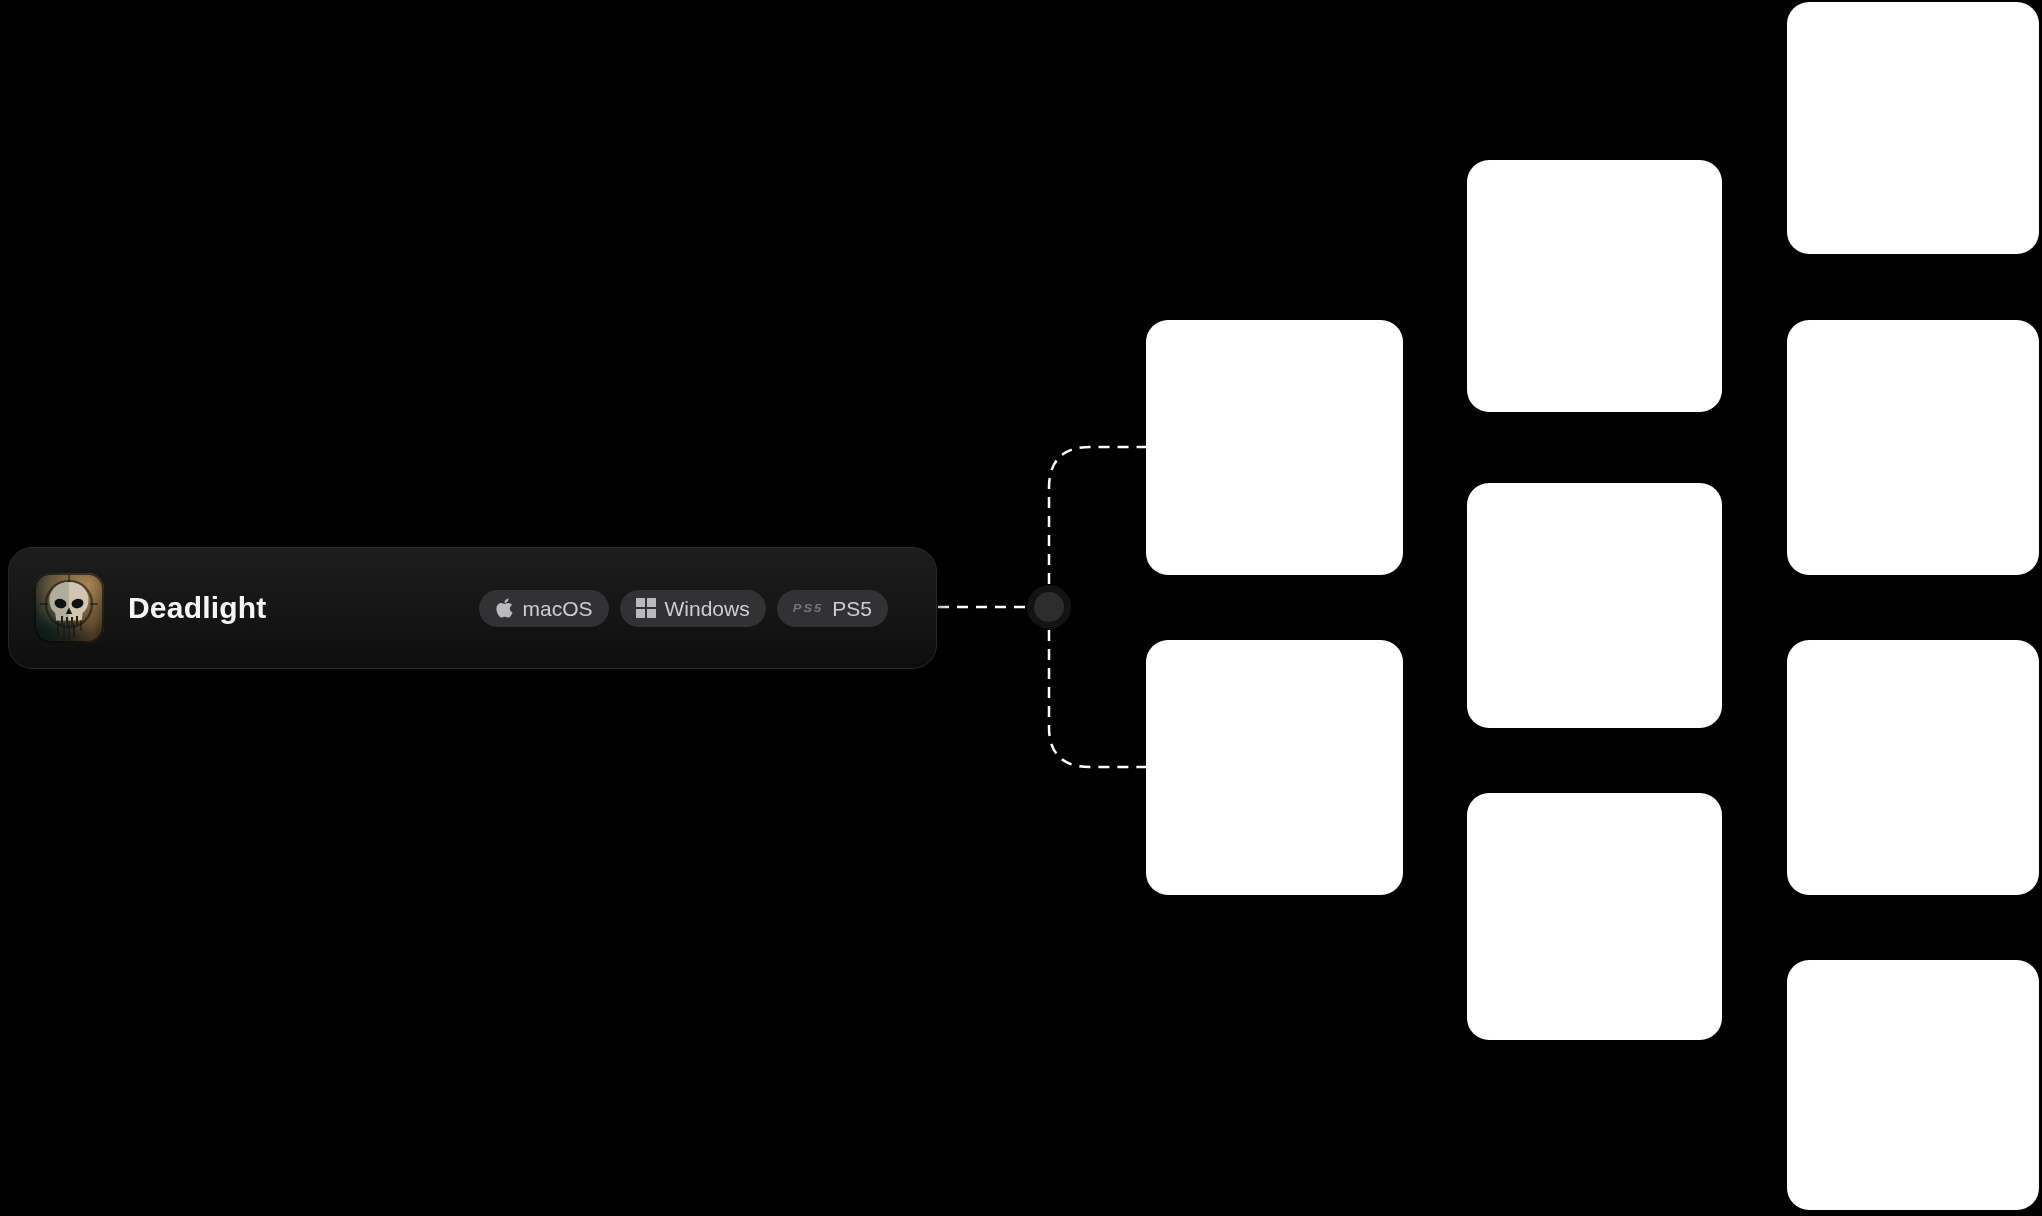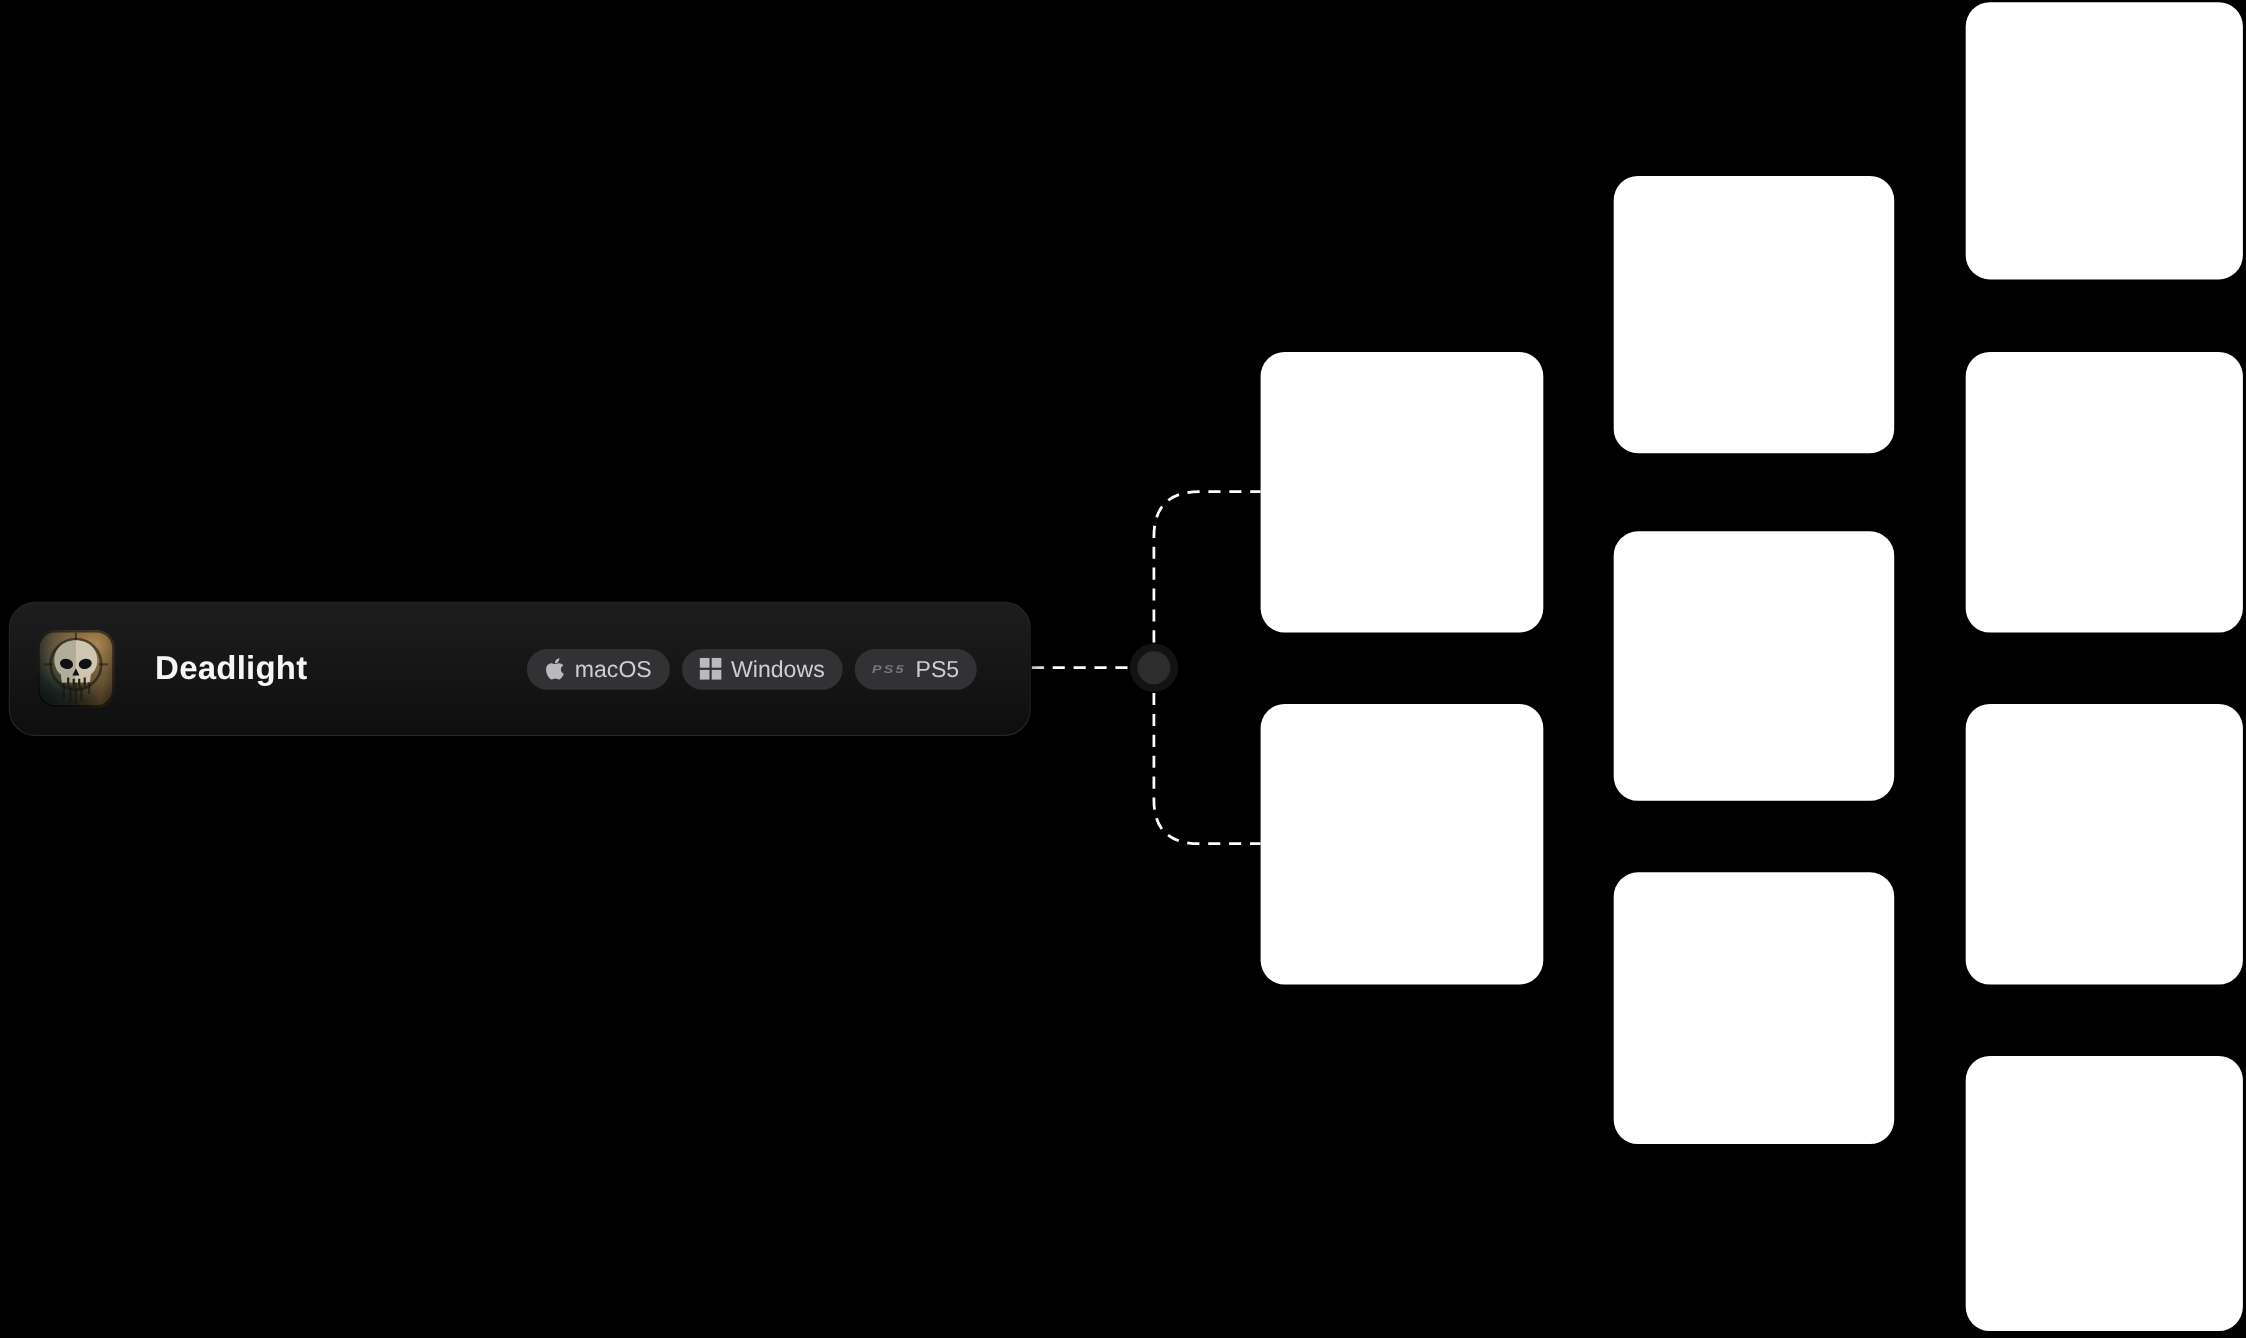--- a/index.html
+++ b/index.html
@@ -52,7 +52,7 @@
   .game-icon svg { position: absolute; inset: 0; width: 100%; height: 100%; }
 
   .card-title {
-    margin-left: 37px;
+    margin-left: 24px;
     font-size: 30px;
     font-weight: 600;
     letter-spacing: .2px;

